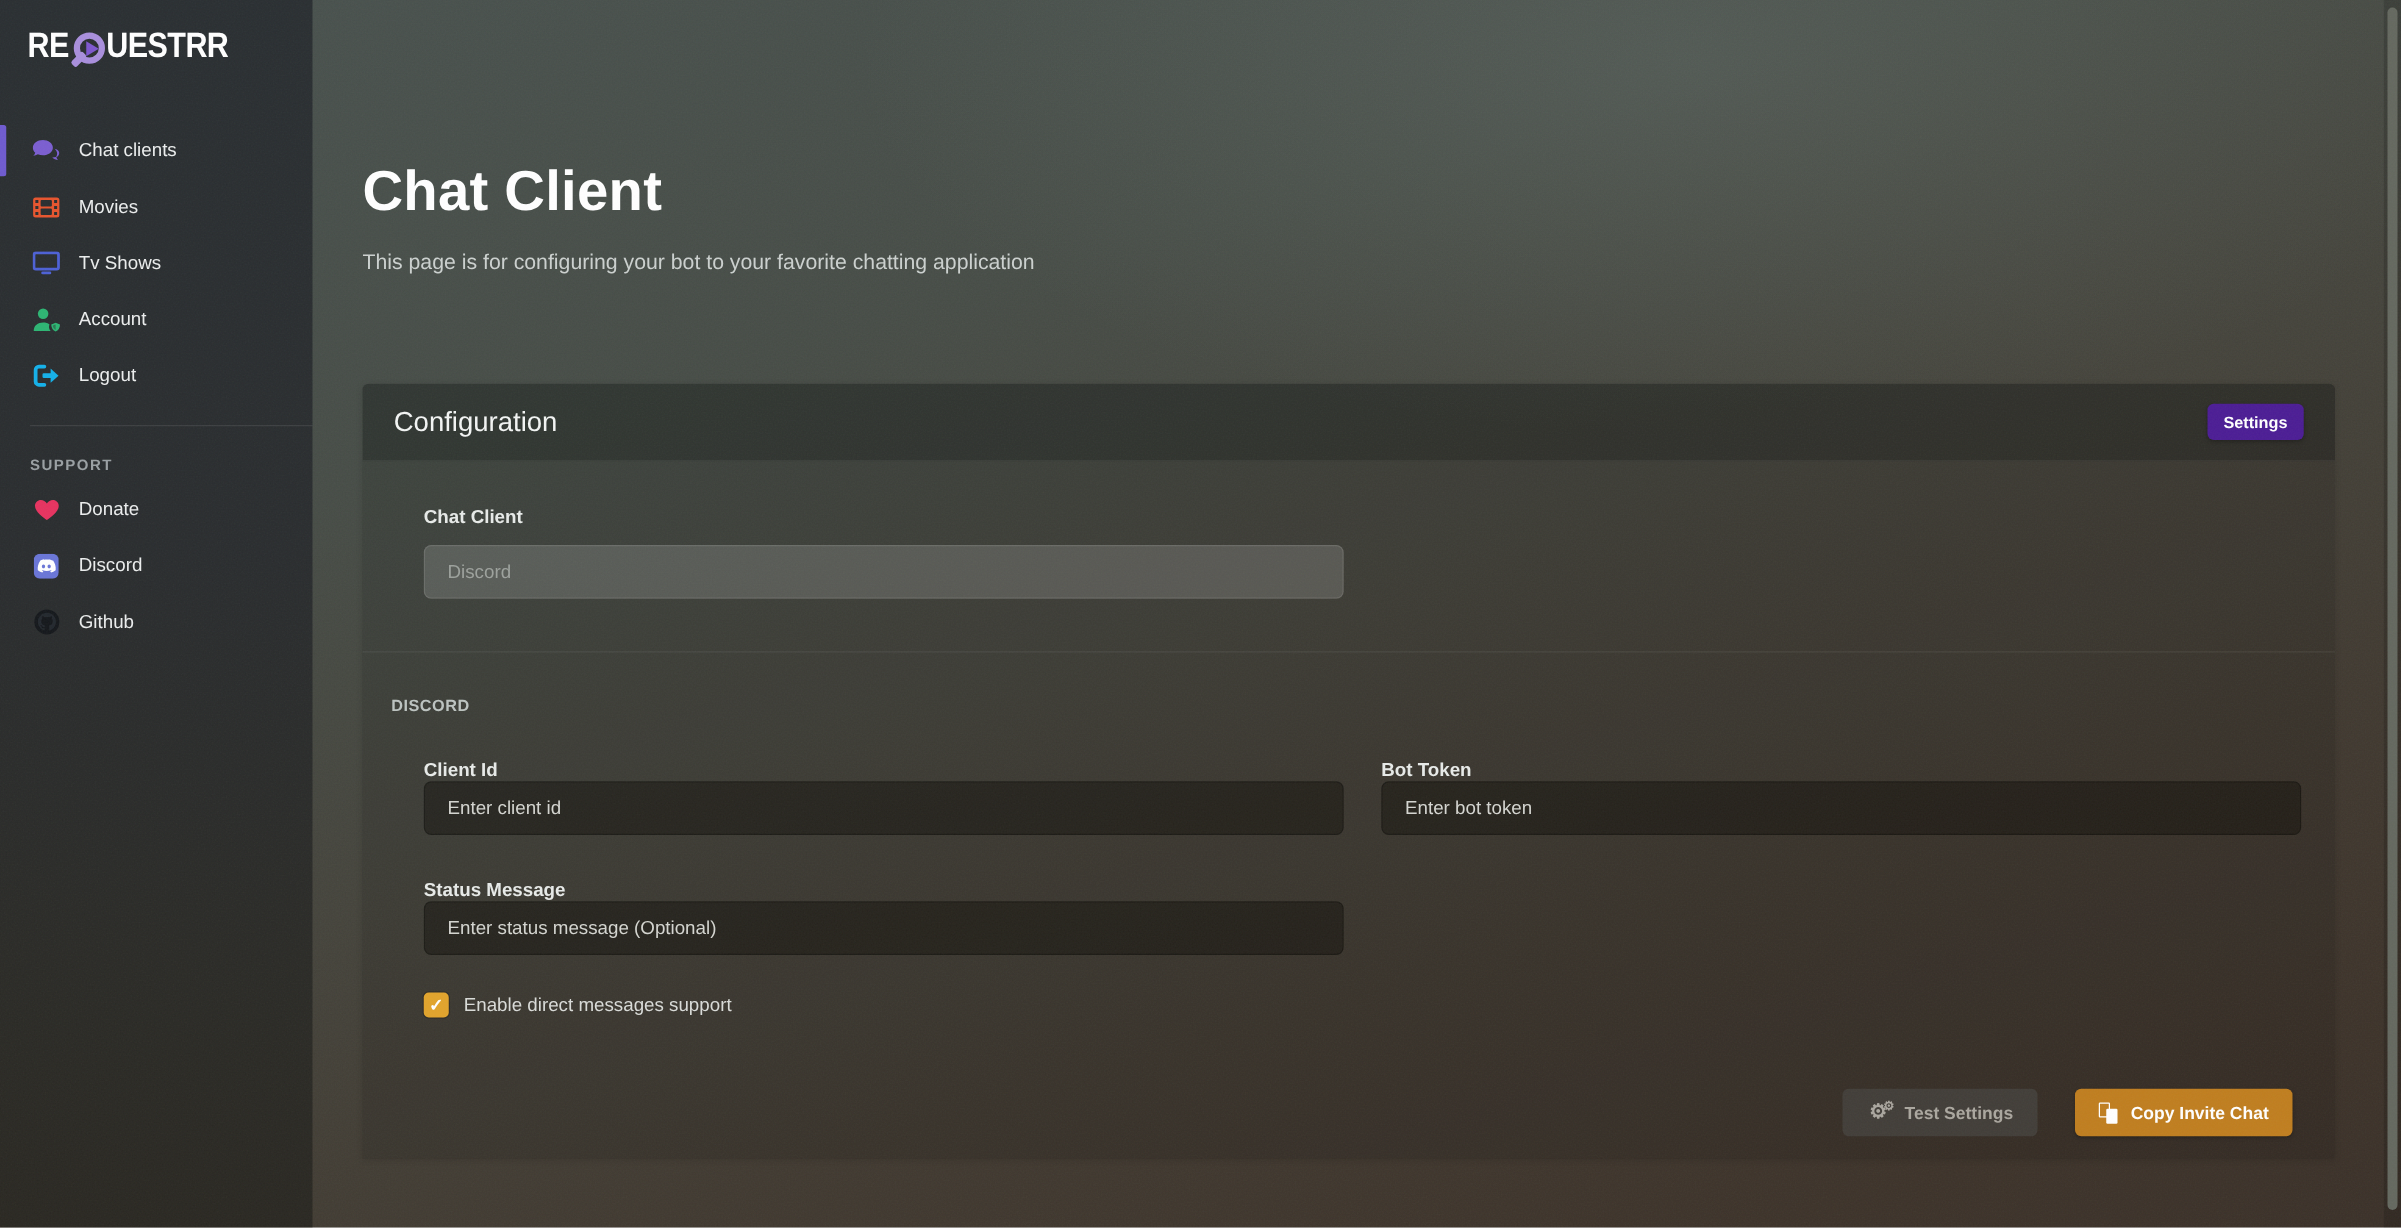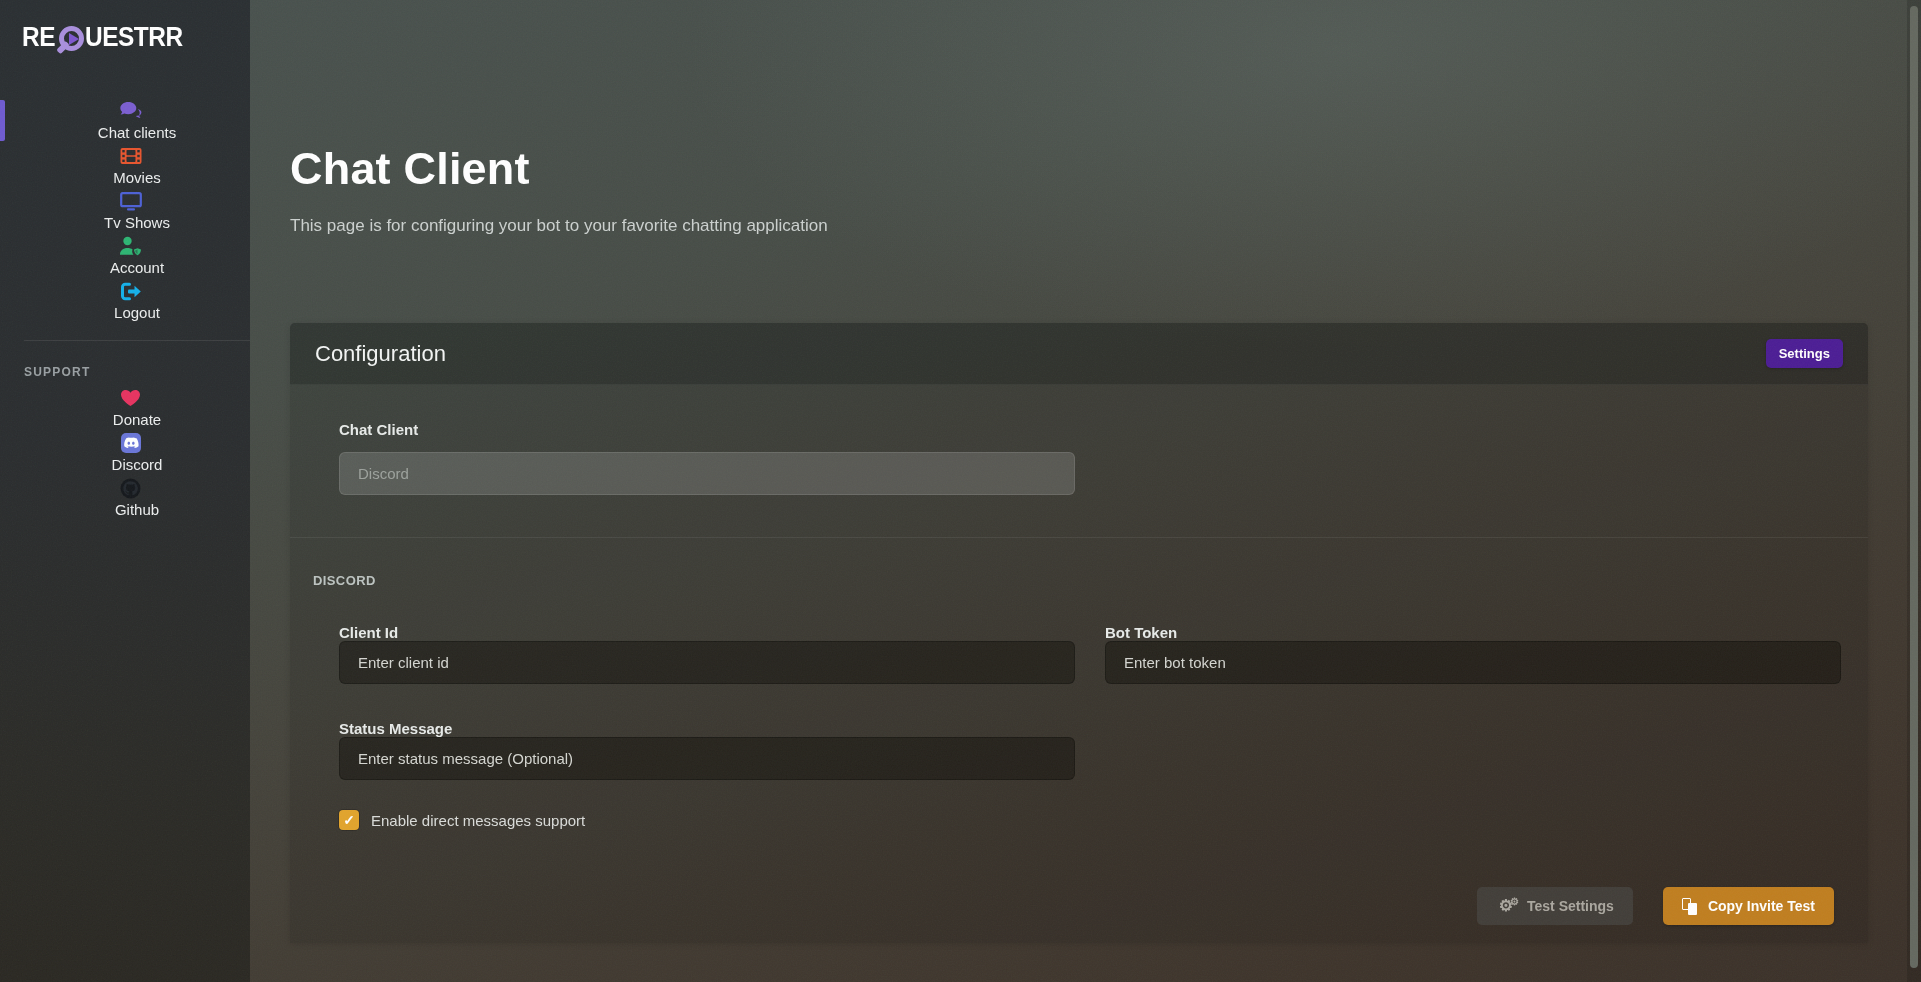--- a/index.html
+++ b/index.html
@@ -28,7 +28,7 @@
             left:-4px; bottom:-8px; transform:rotate(45deg); border-radius:2px; }
 
   .nav { margin-top:36px; }
-  .nav-item { display:flex; align-items:center; height:45px; padding-left:24px; position:relative; cursor:pointer;flex-direction:column; }
+  .nav-item { display:flex; align-items:center; height:45px; padding-left:24px; position:relative; cursor:pointer; }
   .nav-item .bar { position:absolute; left:0; top:2px; bottom:2px; width:5px; background:#6f5bd0; border-radius:0 2px 2px 0; }
   .nav-icon { width:26px; height:22px; display:flex; align-items:center; justify-content:center; margin-right:13px; flex:0 0 26px; }
   .nav-label { color:#eceeee; font-size:15px; }

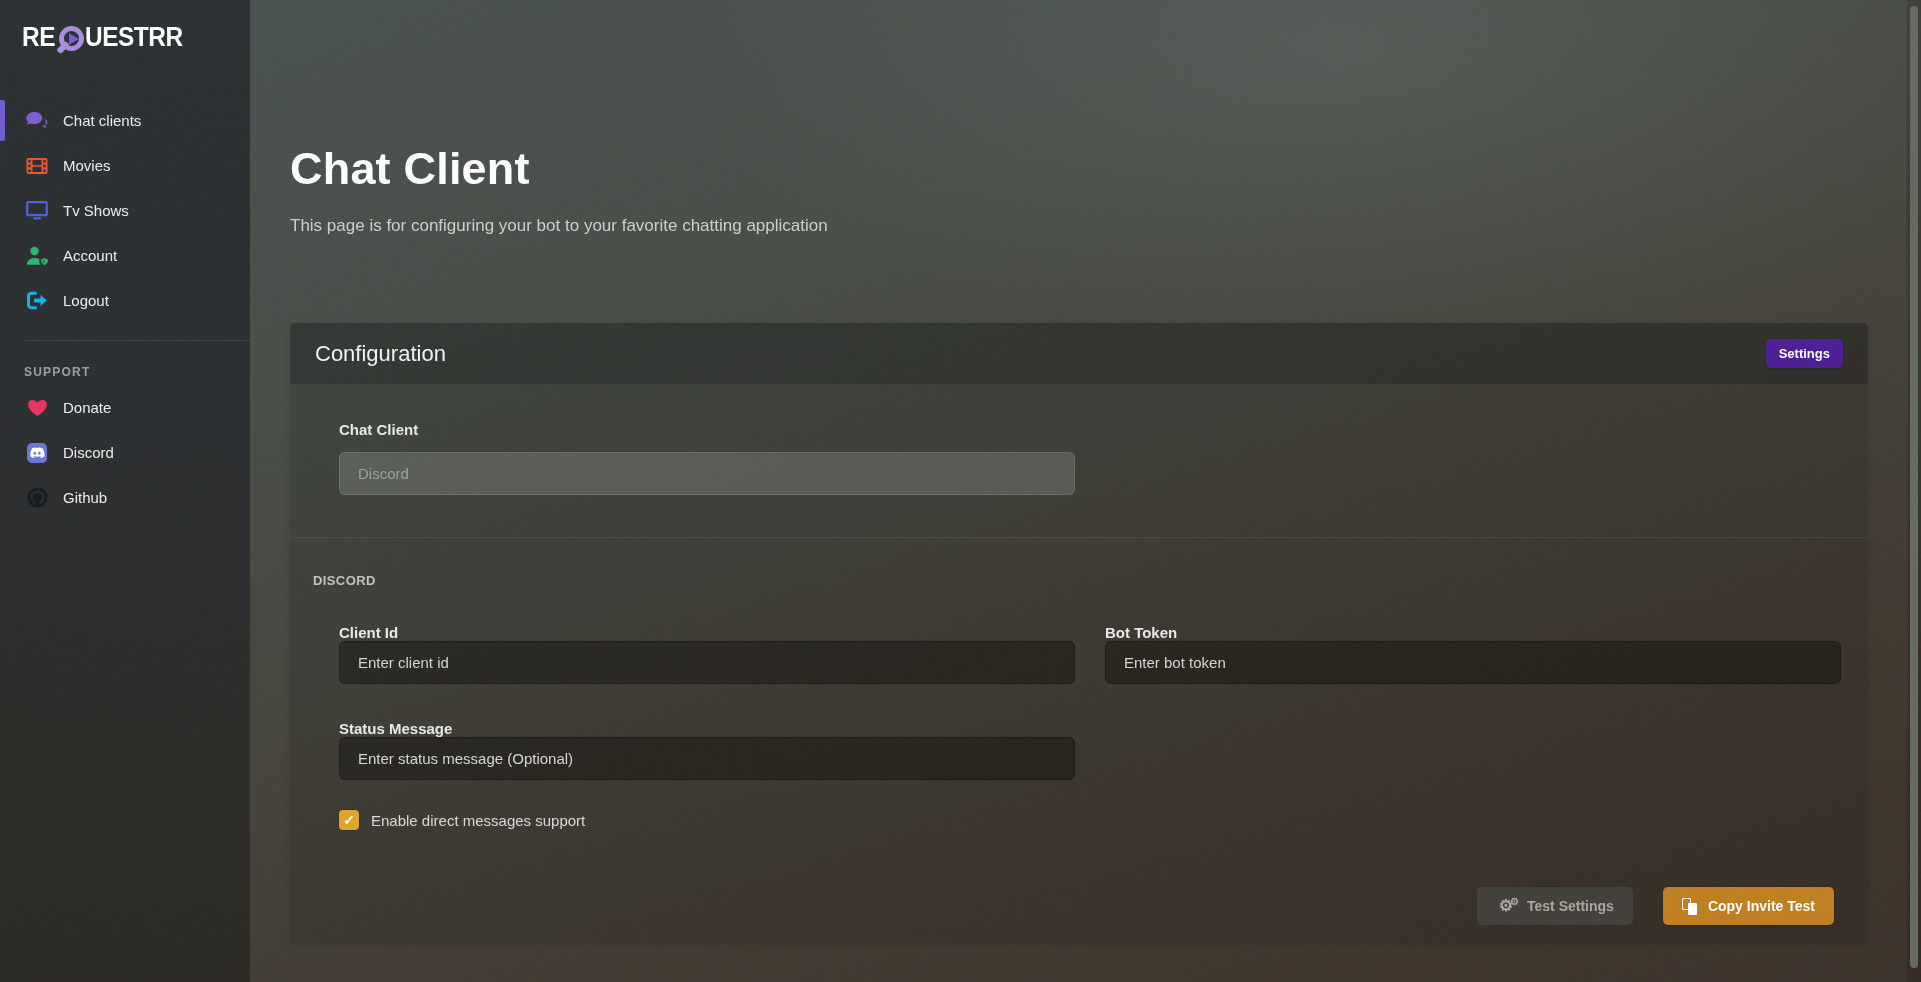--- a/index.html
+++ b/index.html
@@ -36,7 +36,7 @@
   .support-header { margin:24px 0 6px 24px; color:#9aa0a3; font-size:12px; font-weight:bold; letter-spacing:1.2px; }
 
   
-  .main { flex:1; padding:16px 53px 0 40px; position:relative; }
+  .main { flex:1; padding:0 53px 0 40px; position:relative; }
   .page-title { margin-top:126px; font-size:45px; line-height:53px; font-weight:bold; color:#ffffff; letter-spacing:0.2px; }
   .page-subtitle { margin-top:21px; font-size:17px; color:#ccd1cf; }
 

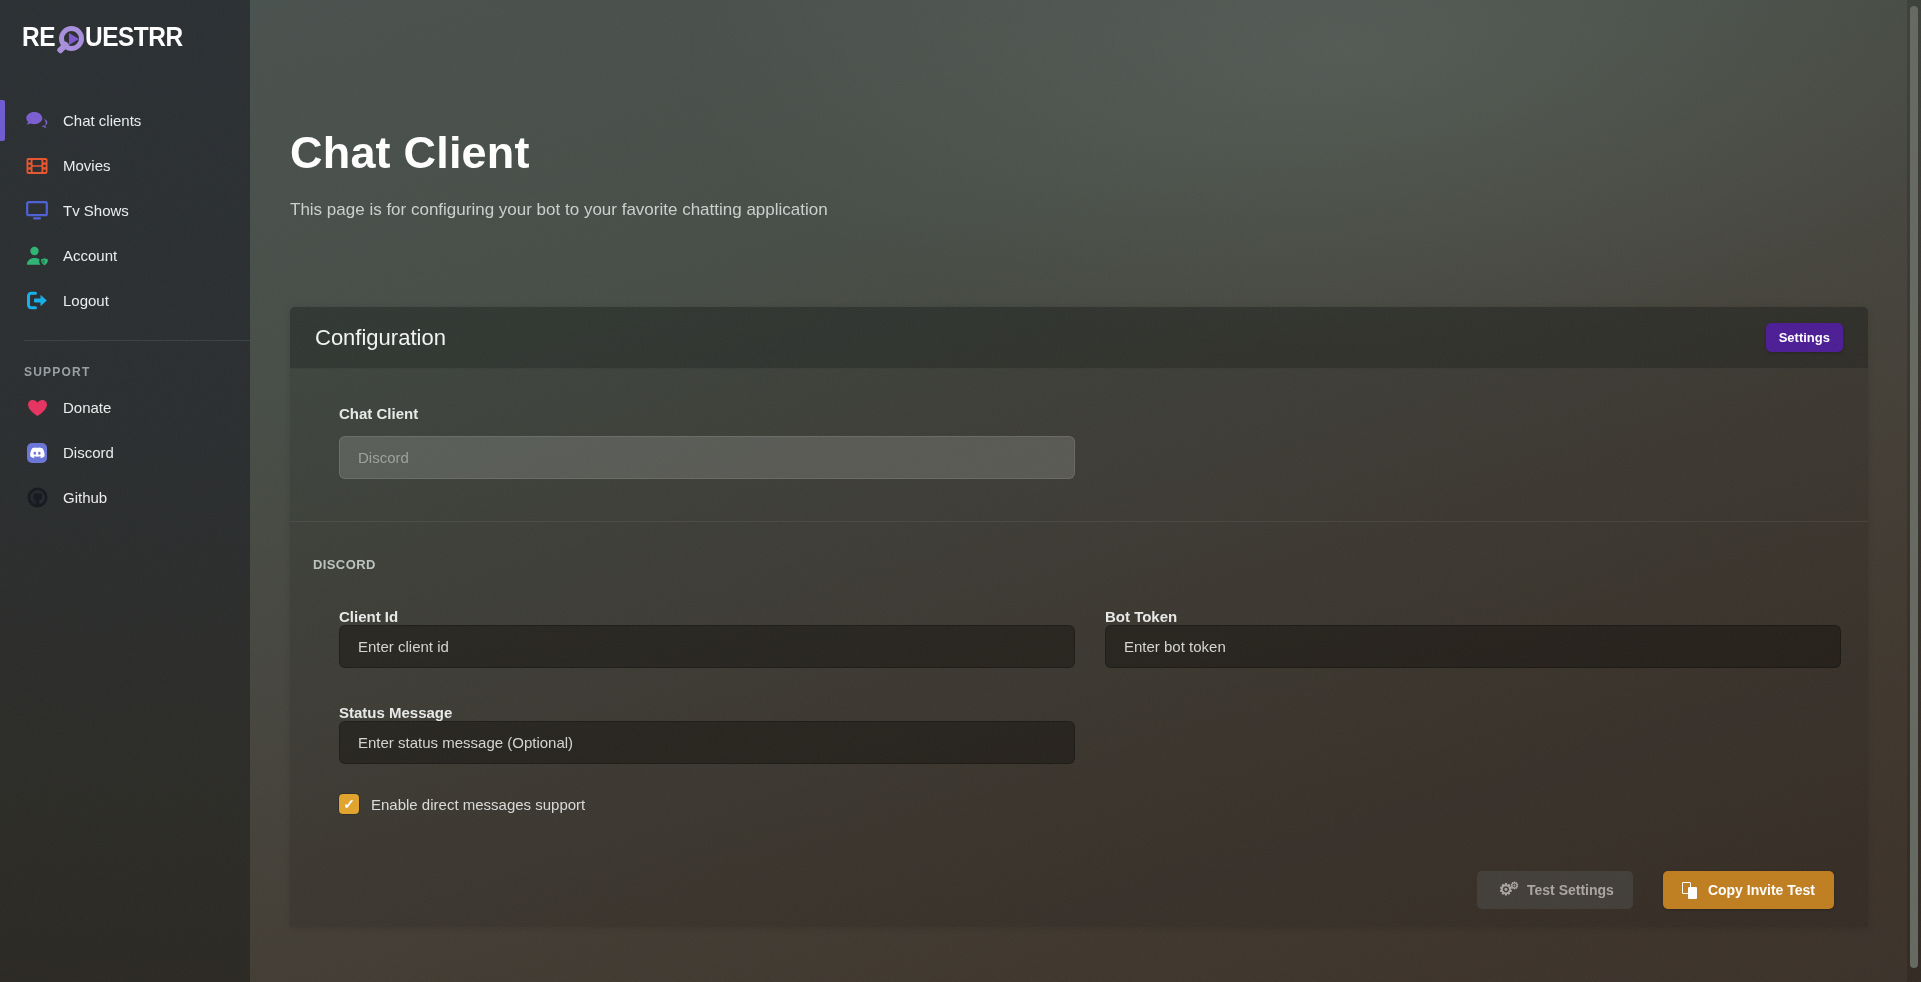--- a/index.html
+++ b/index.html
@@ -258,7 +258,7 @@
             <span class="back"></span>
               <span class="front"></span>
           </span>
-          <span>Copy Invite Test</span>
+          <span>Copy Invite Chat</span>
         </button>
       </div>
     </div>

